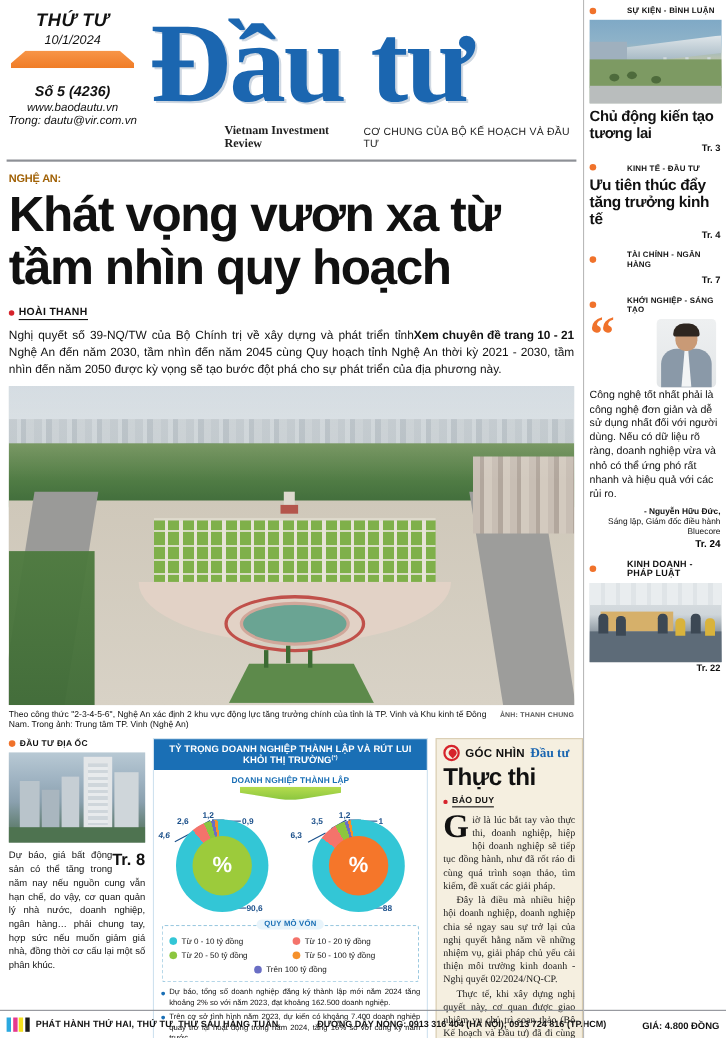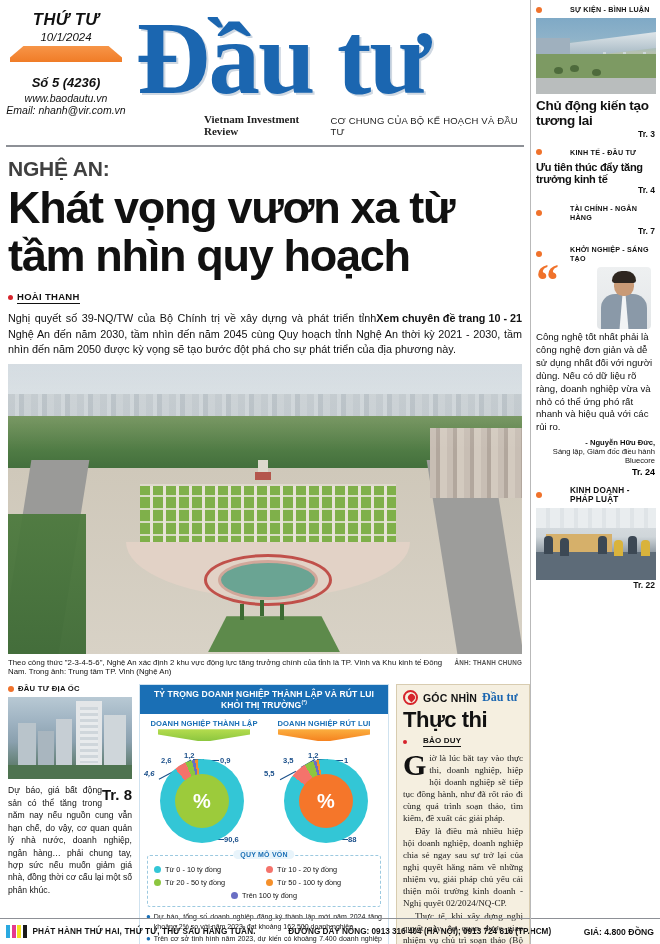--- a/index.html
+++ b/index.html
@@ -282,7 +282,7 @@
         <div class="mast-wedge"></div>
         <div class="mast-issue">Số 5 (4236)</div>
         <div class="mast-web">www.baodautu.vn</div>
-        <div class="mast-email">Email: nhanh@vir.com.vn</div>
+        <div class="mast-email">Trong: dautu@vir.com.vn</div>
       </div>
       <div class="mast-right">
         <div class="logo-word">Đầu tư</div>

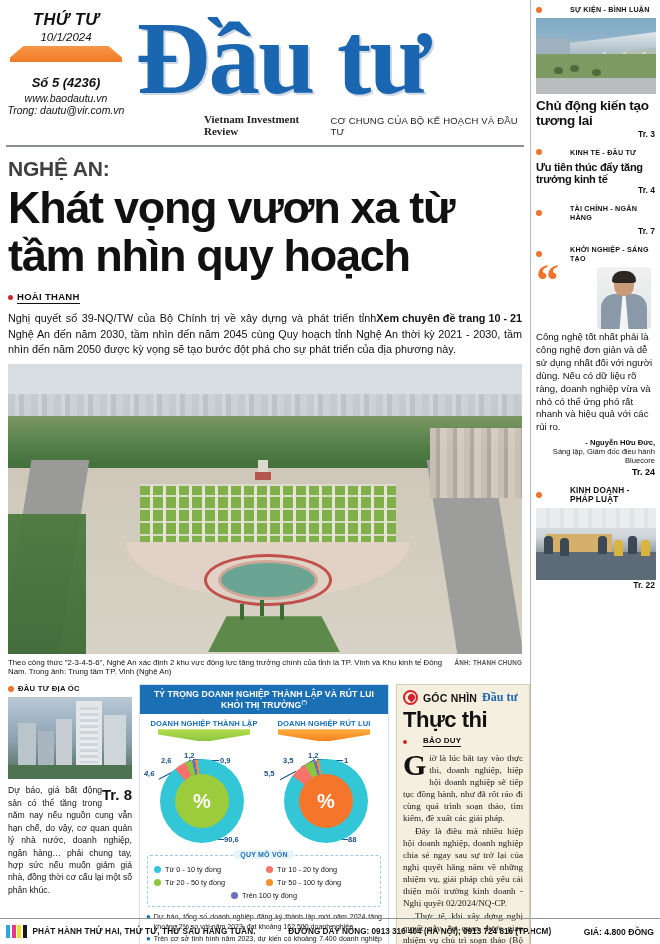--- a/index.html
+++ b/index.html
@@ -50,8 +50,8 @@
   .mast-rule { height: 2px; background: #8d9096; margin: 3px 6px 0 6px; }
 
   
-  .kicker-big { font-size: 21px; font-weight: bold; letter-spacing: -0.2px;
-                color: #404040; padding: 10px 8px 0 8px; }
+  .kicker-big { font-size: 10px; font-weight: bold; letter-spacing: -0.2px;
+                color: #a16207; padding: 10px 8px 0 8px; }
   .headline {
     font-size: 45px; font-weight: bold; line-height: 1.07;
     letter-spacing: -1.3px; color: #111; padding: 3px 8px 0 8px;

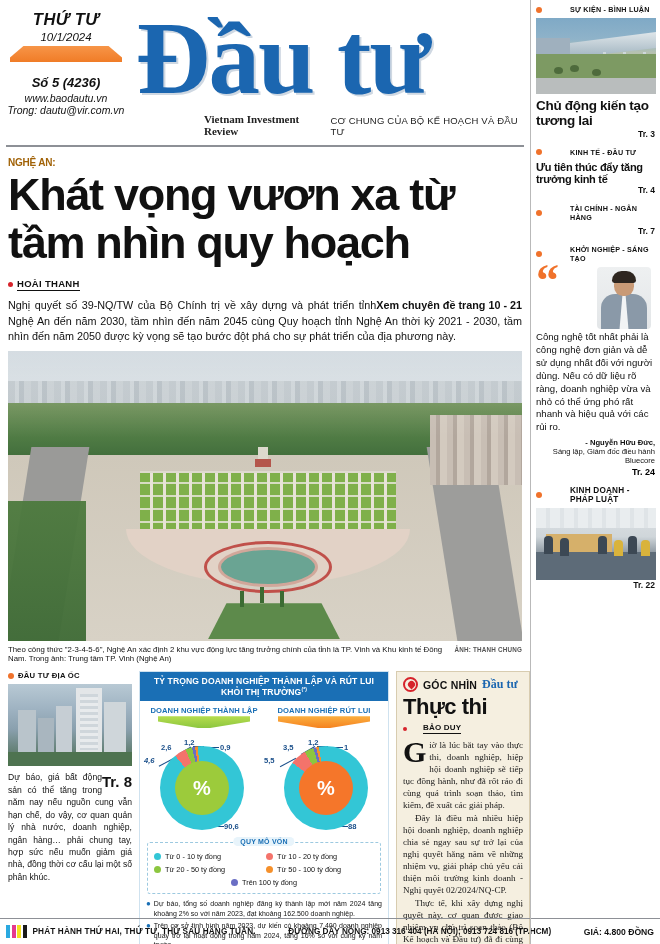--- a/index.html
+++ b/index.html
@@ -233,7 +233,7 @@
   .rc-page { font-size:8.5px; font-weight:bold; color:#111; text-align:right; }
 
   .rc-block { margin-top: 9px; }
-  .rc-head2 { font-size:11px; font-weight:bold; line-height:1.12; color:#111;
+  .rc-head2 { font-size:14px; font-weight:bold; line-height:1.12; color:#111;
               letter-spacing:-0.3px; }
 
   

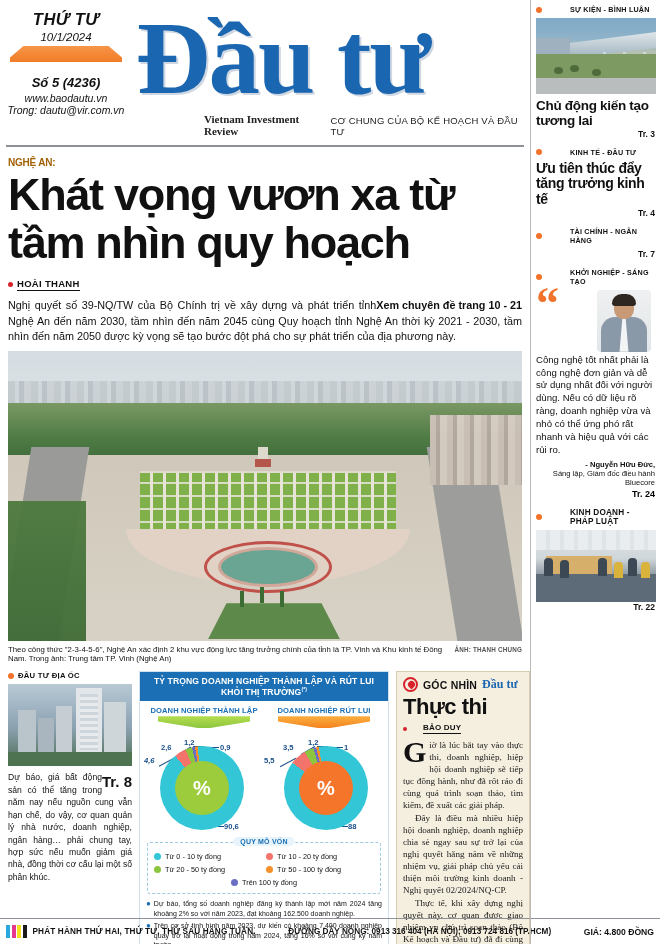--- a/index.html
+++ b/index.html
@@ -368,10 +368,6 @@
               <div class="ig-sublabel">DOANH NGHIỆP THÀNH LẬP</div>
               <div class="ig-arrowG"></div>
             </div>
-            <div>
-              <div class="ig-sublabel">DOANH NGHIỆP RÚT LUI</div>
-              <div class="ig-arrowO"></div>
-            </div>
           </div>
 
           <div class="ig-charts">

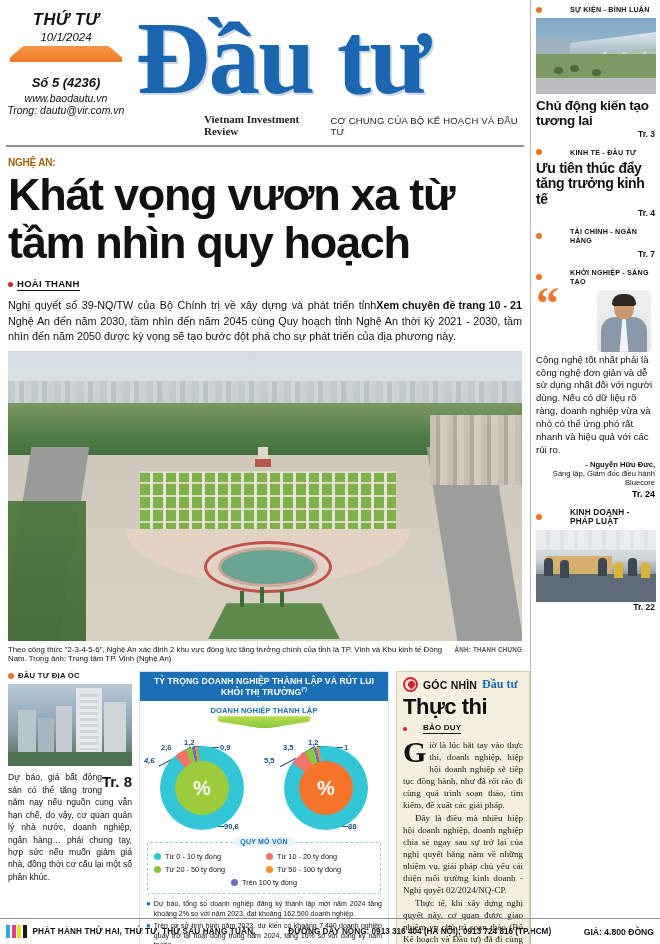--- a/index.html
+++ b/index.html
@@ -191,7 +191,7 @@
   .gn-t1 { font-size:10.5px; font-weight:bold; color:#111; letter-spacing:0.2px; }
   .gn-t2 { font-family:"Liberation Serif", serif; font-size:12px; font-weight:bold; color:#1b66b0; }
   .gn-title { font-size:22px; font-weight:bold; color:#111; letter-spacing:-0.5px; margin-top:2px; }
-  .gn-byline { display:flex; align-items:center; gap:16px; margin-top:3px; }
+  .gn-byline { display:flex; align-items:center; gap:4px; margin-top:3px; }
   .gn-byline .dot { width:4px; height:4px; background:#d6232b; border-radius:50%; }
   .gn-byline .name { font-size:8px; font-weight:bold; letter-spacing:0.2px;
                      color:#111; border-bottom:1px solid #111; padding-bottom:1px; }

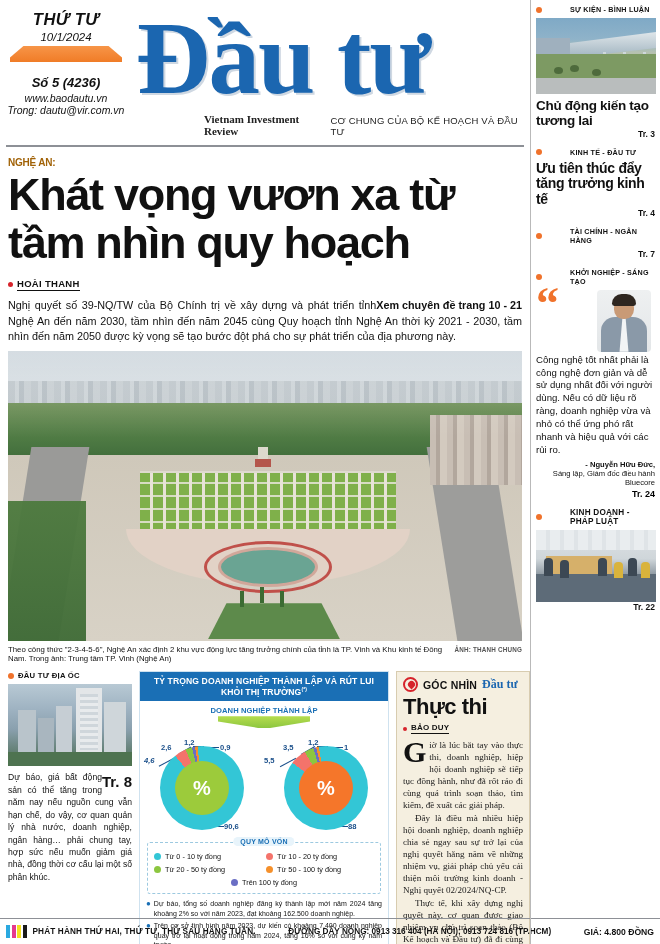--- a/index.html
+++ b/index.html
@@ -396,7 +396,7 @@
             </div>
 
             <div class="ig-chart">
-              <div class="lbl" style="left:0px;top:26px;">5,5</div>
+              <div class="lbl" style="left:0px;top:26px;">6,3</div>
               <div class="lbl" style="left:19px;top:13px;">3,5</div>
               <div class="lbl" style="left:44px;top:8px;">1,2</div>
               <div class="lbl" style="left:80px;top:13px;">1</div>

